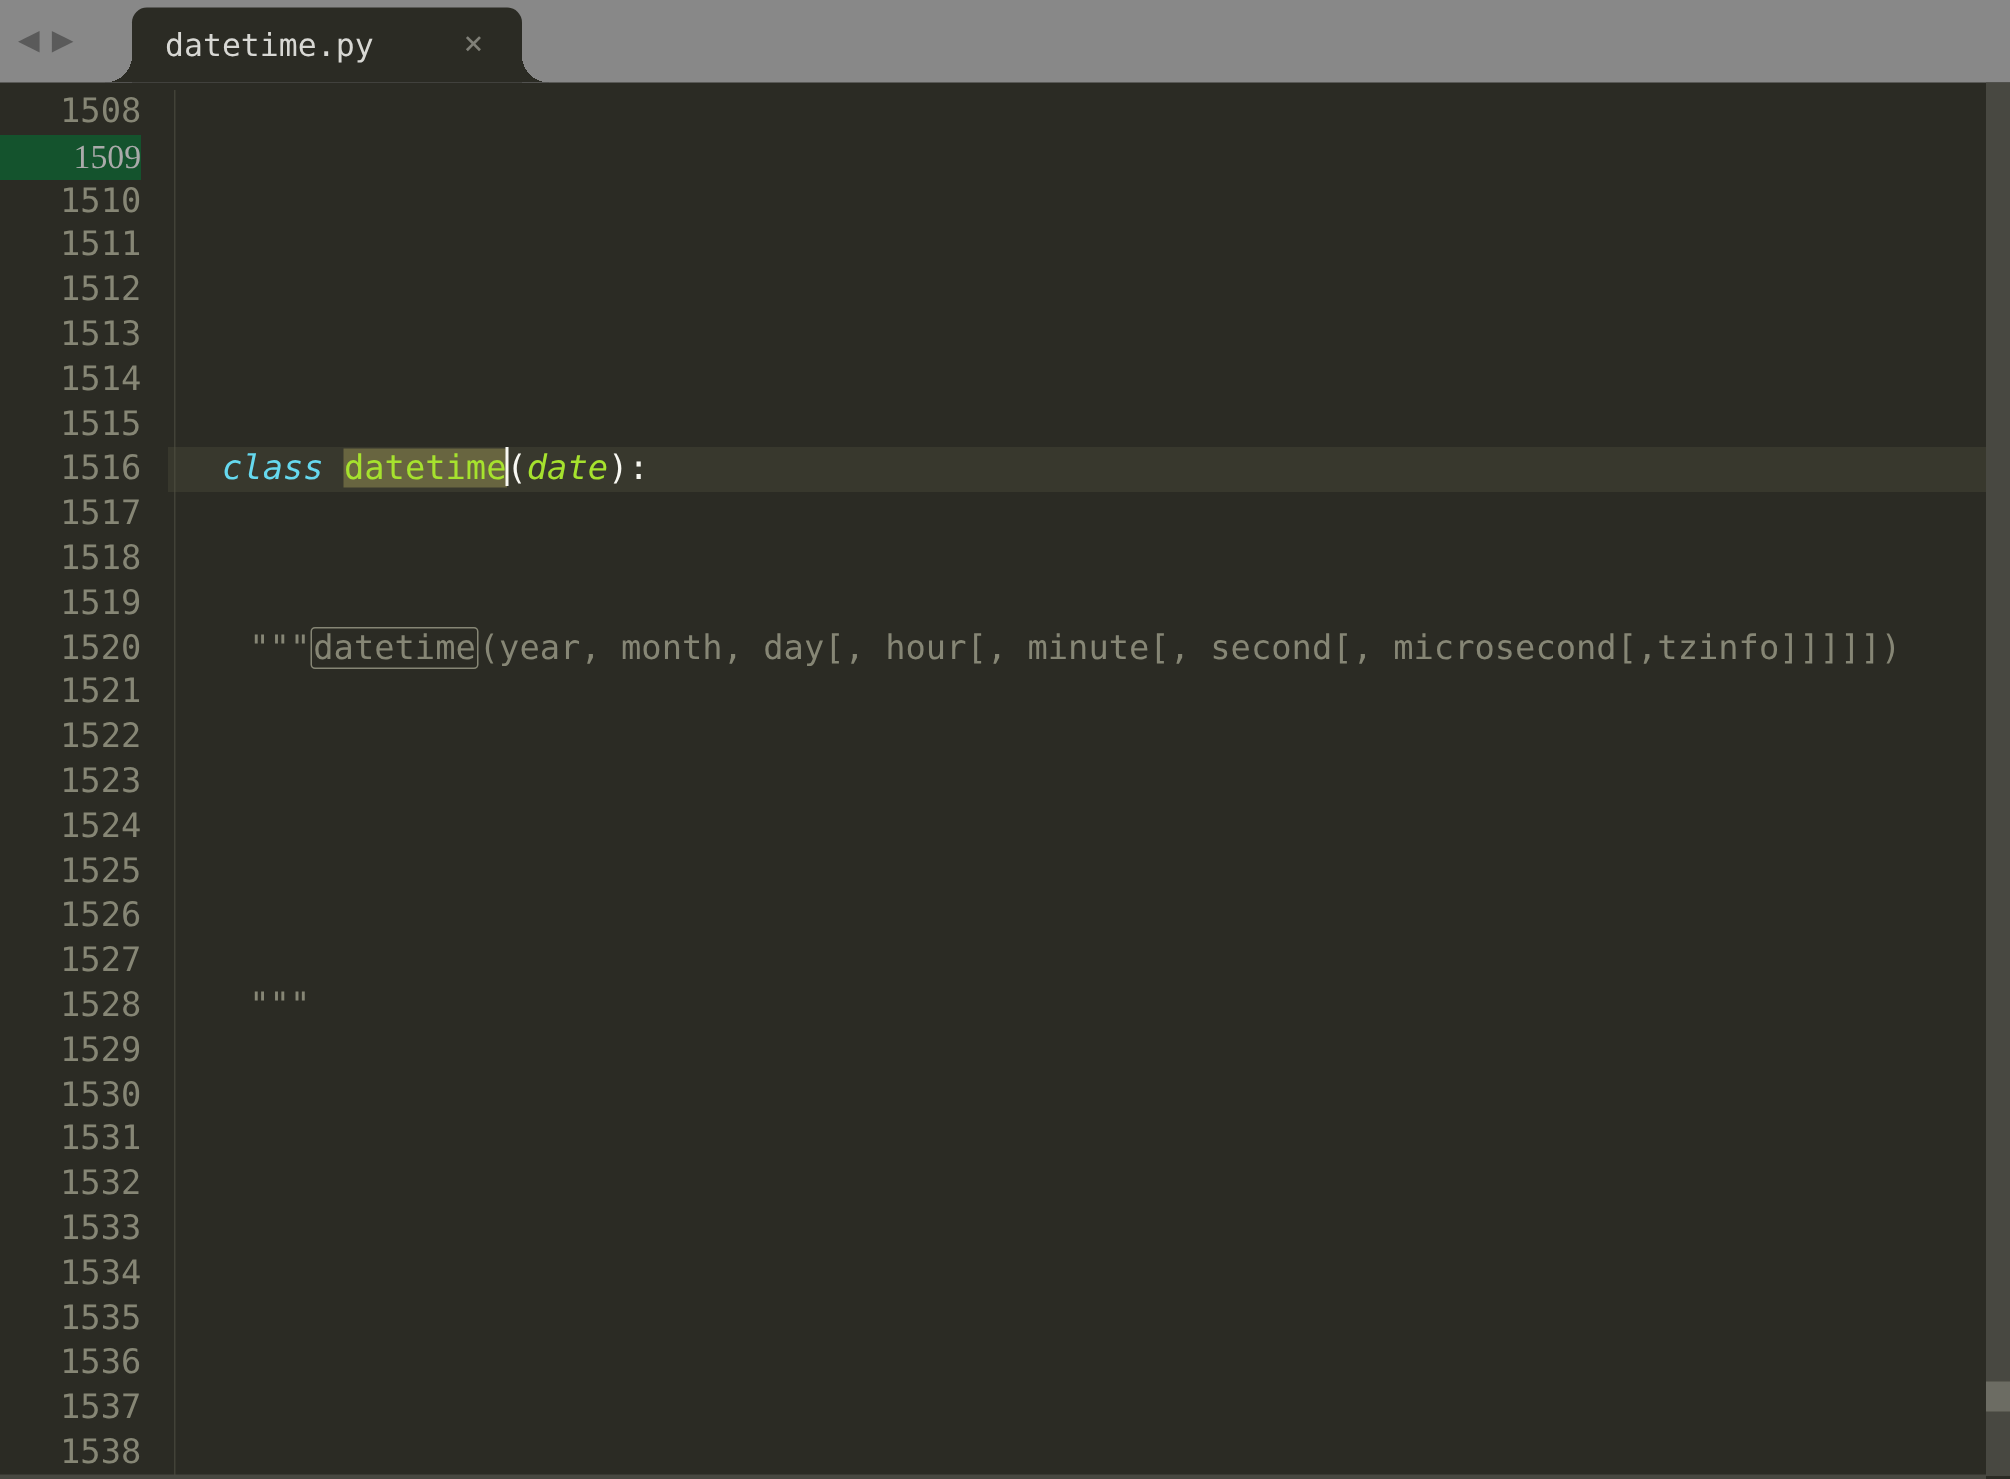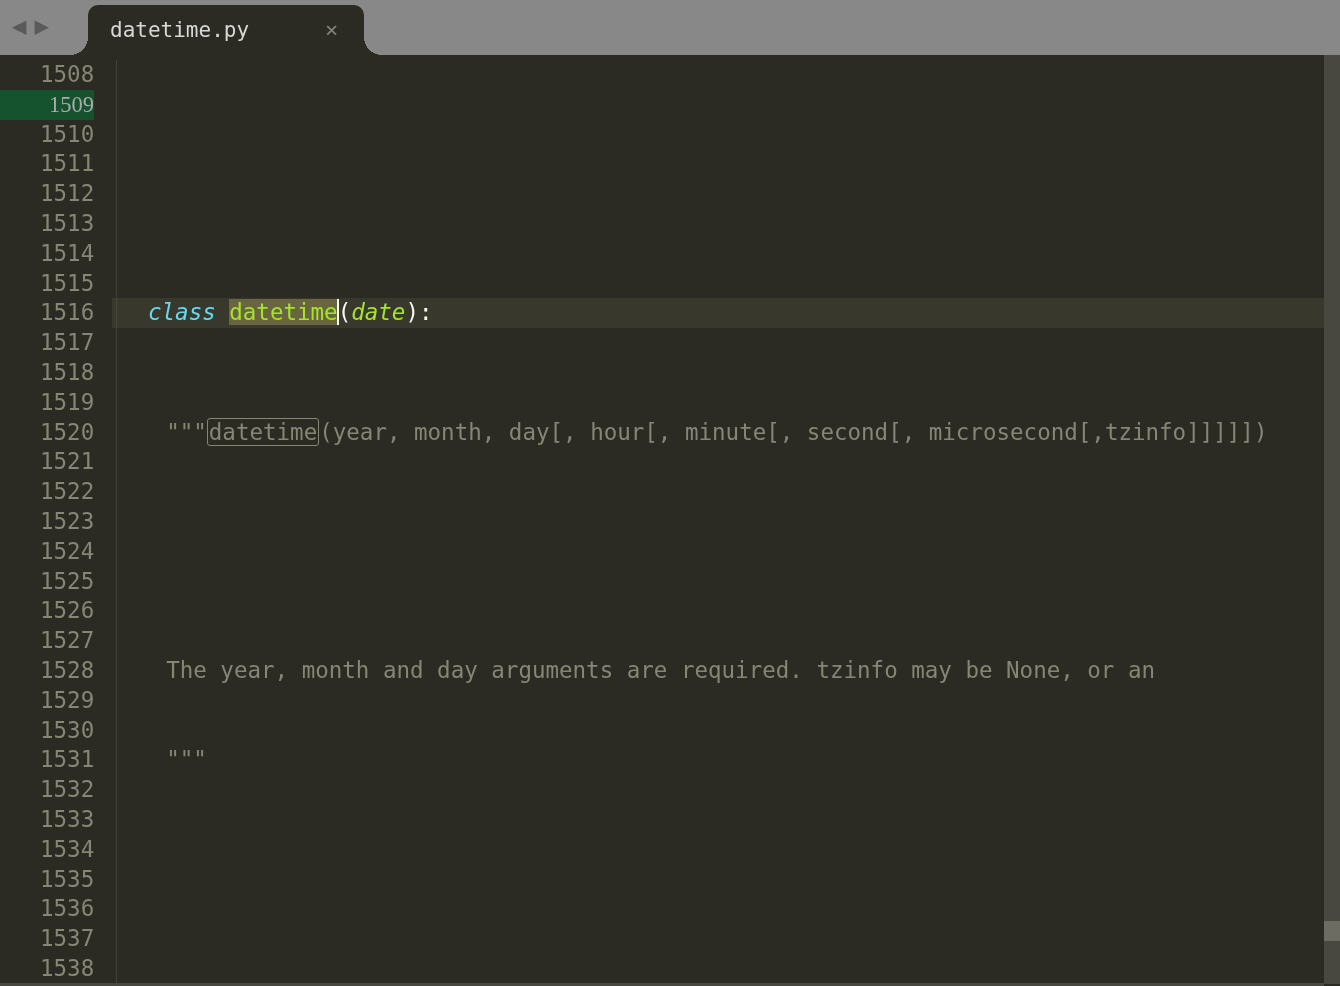--- a/index.html
+++ b/index.html
@@ -39,7 +39,7 @@
   padding: 0 26px 0 22px;
   display: flex;
   align-items: center;
-  gap: 76px;
+  gap: 60px;
   border-top-left-radius: 10px;
   border-top-right-radius: 10px;
   font-size: 21px;

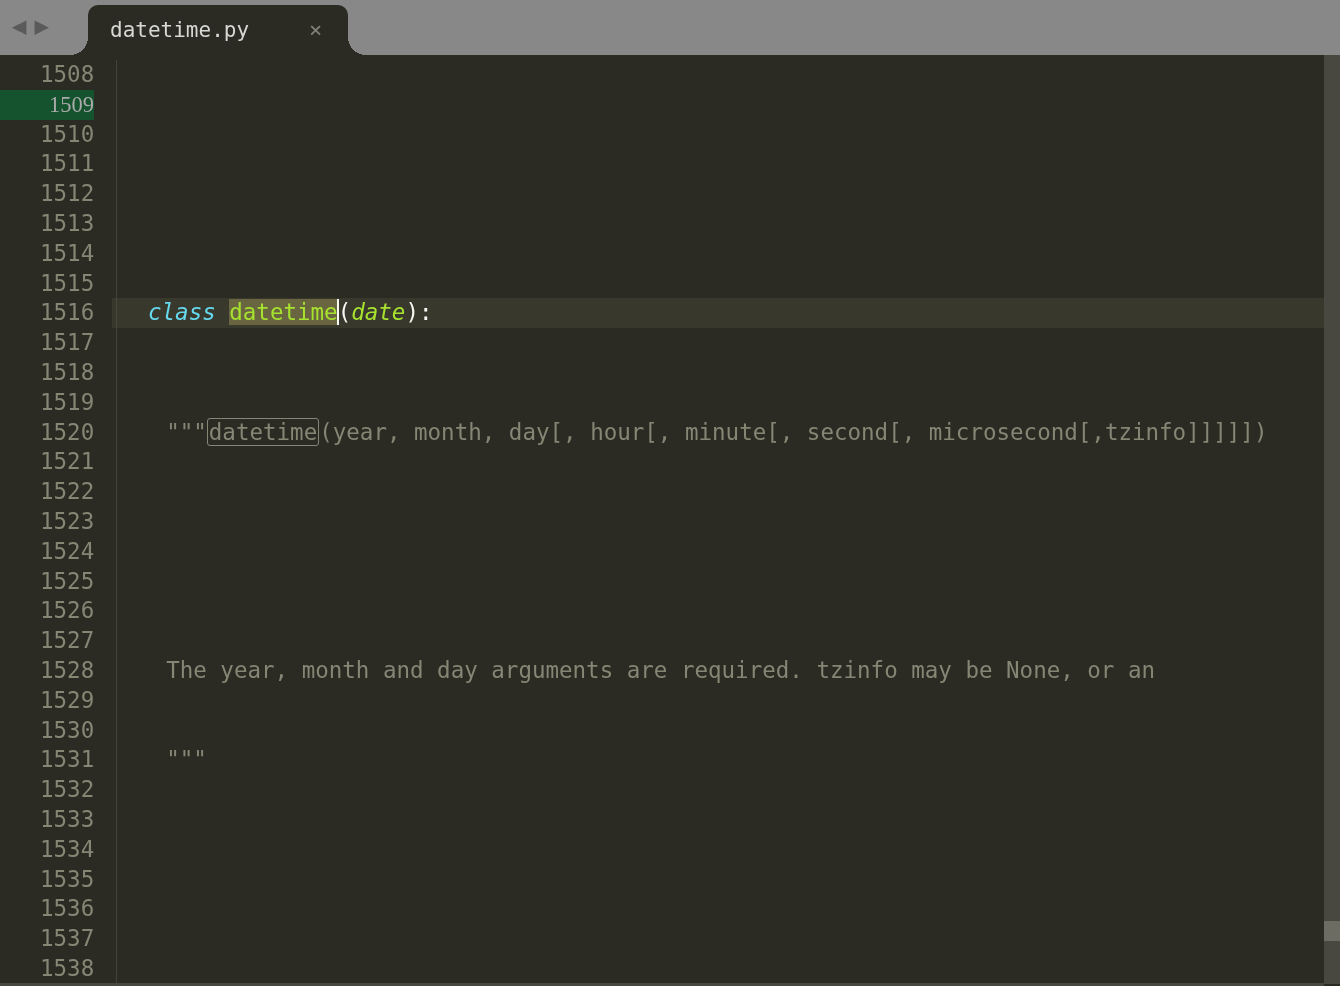--- a/index.html
+++ b/index.html
@@ -212,7 +212,6 @@
 
     <span class="line"></span>
 
-    <span class="line"><span class="docstr">    The year, month and day arguments are required. tzinfo may be None, or an</span></span>
     <span class="line"><span class="docstr">    """</span></span>
 
 

